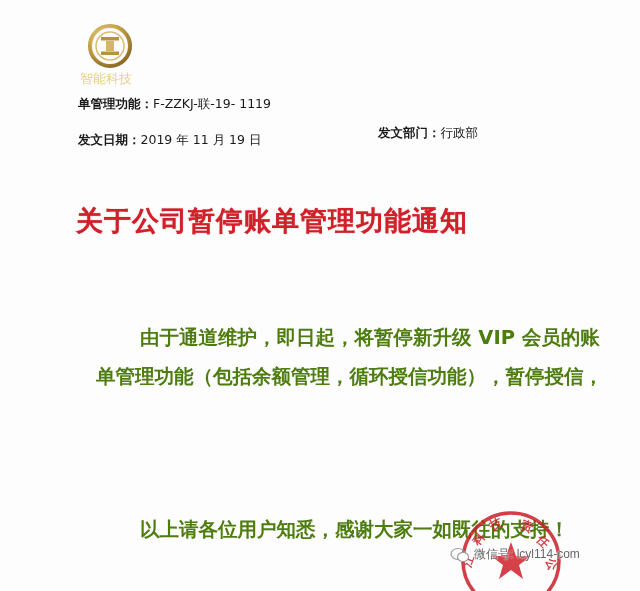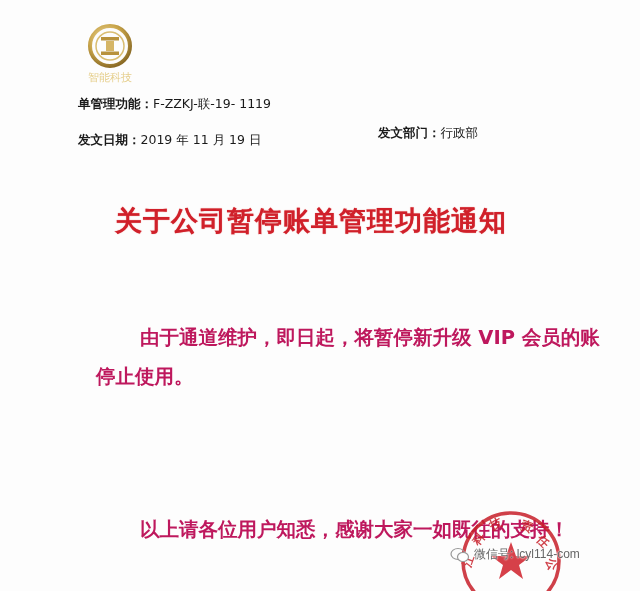--- a/index.html
+++ b/index.html
@@ -11,8 +11,8 @@
   }
   .logo { position:absolute; left:88px; top:24px; width:44px; height:44px; }
   .logo-caption {
-    position:absolute; left:80px; top:70px; width:60px; text-align:center;
-    font-size:11px; color:#e2c77a; letter-spacing:0px; opacity:0.85;
+    position:absolute; left:80px; top:70px; width:60px; text-align:left;
+    font-size:13px; color:#e2c77a; letter-spacing:0px; opacity:0.85;
   }
   .meta { position:absolute; font-size:12.5px; font-weight:bold; color:#1a1a1a; white-space:nowrap; }
   .meta .v { font-weight:normal; }

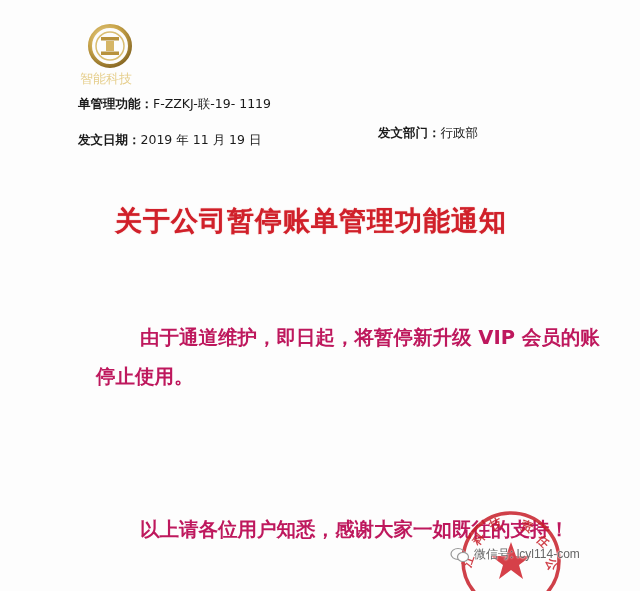--- a/index.html
+++ b/index.html
@@ -20,7 +20,6 @@
     position:absolute; left:0; top:203px; width:544px; text-align:center;
     font-size:27px; font-weight:bold; color:#d0202a; letter-spacing:1px;
     text-shadow: 0 0 1px #e06060;
-    padding-left: 39px;
   }
   .para {
     position:absolute; left:96px; width:460px;

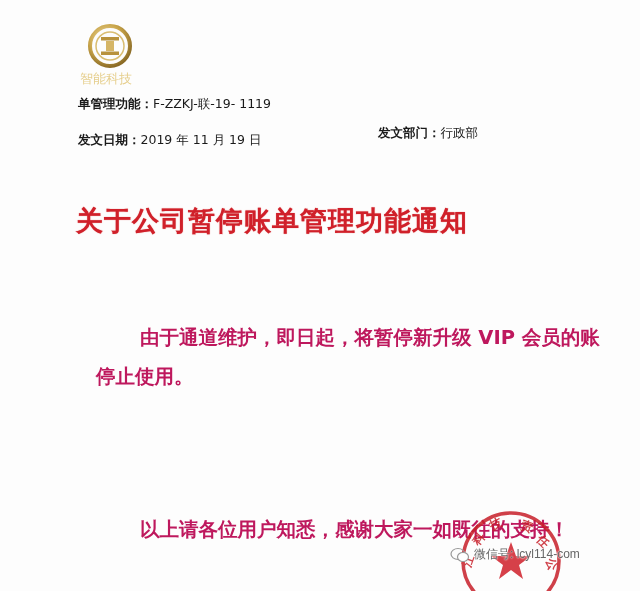--- a/index.html
+++ b/index.html
@@ -23,7 +23,7 @@
   }
   .para {
     position:absolute; left:96px; width:460px;
-    font-size:19.5px; font-weight:bold; color:#be185d; line-height:39px;
+    font-size:19.5px; font-weight:bold; color:#4d7c0f; line-height:39px;
   }
   .line { white-space:nowrap; height:39px; }
   .indent { padding-left:44px; }

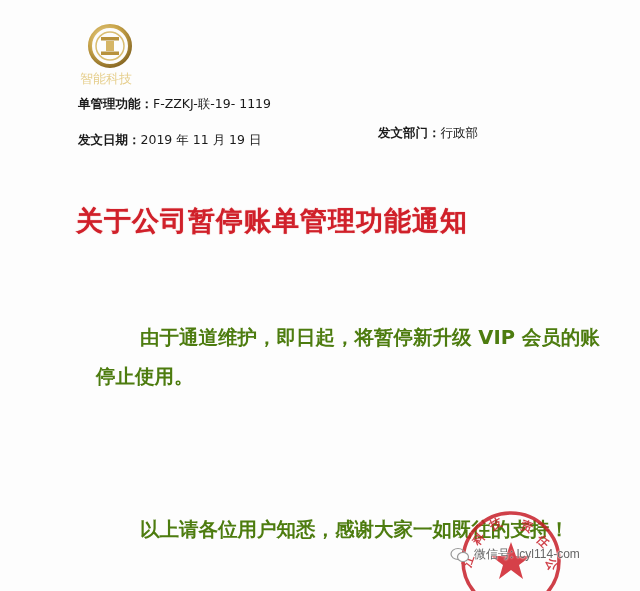--- a/index.html
+++ b/index.html
@@ -68,6 +68,7 @@
 
 <div class="para" style="top:318px;">
   <div class="line indent">由于通道维护，即日起，将暂停新升级 VIP 会员的账</div>
+  <div class="line">单管理功能（包括余额管理，循环授信功能），暂停授信，</div>
   <div class="line">停止使用。</div>
 </div>
 <div class="para" style="top:510px; width:520px;">

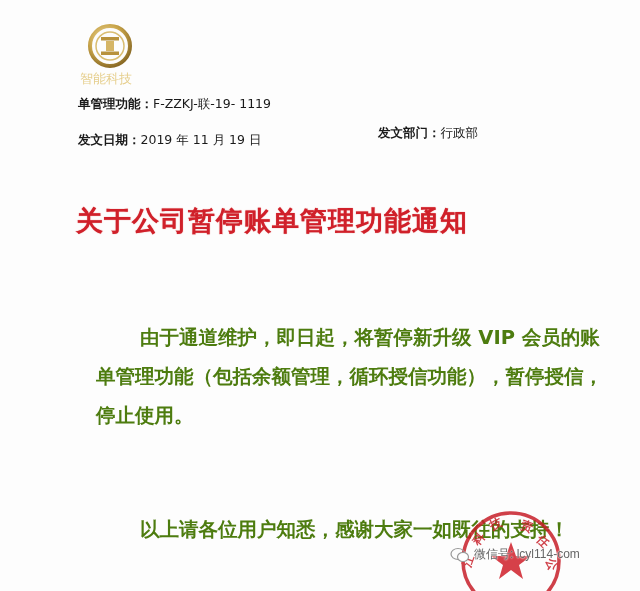--- a/index.html
+++ b/index.html
@@ -69,7 +69,6 @@
 <div class="para" style="top:318px;">
   <div class="line indent">由于通道维护，即日起，将暂停新升级 VIP 会员的账</div>
   <div class="line">单管理功能（包括余额管理，循环授信功能），暂停授信，</div>
-  <div class="line">停止使用。</div>
 </div>
 <div class="para" style="top:510px; width:520px;">
   <div class="line indent">以上请各位用户知悉，感谢大家一如既往的支持！</div>

